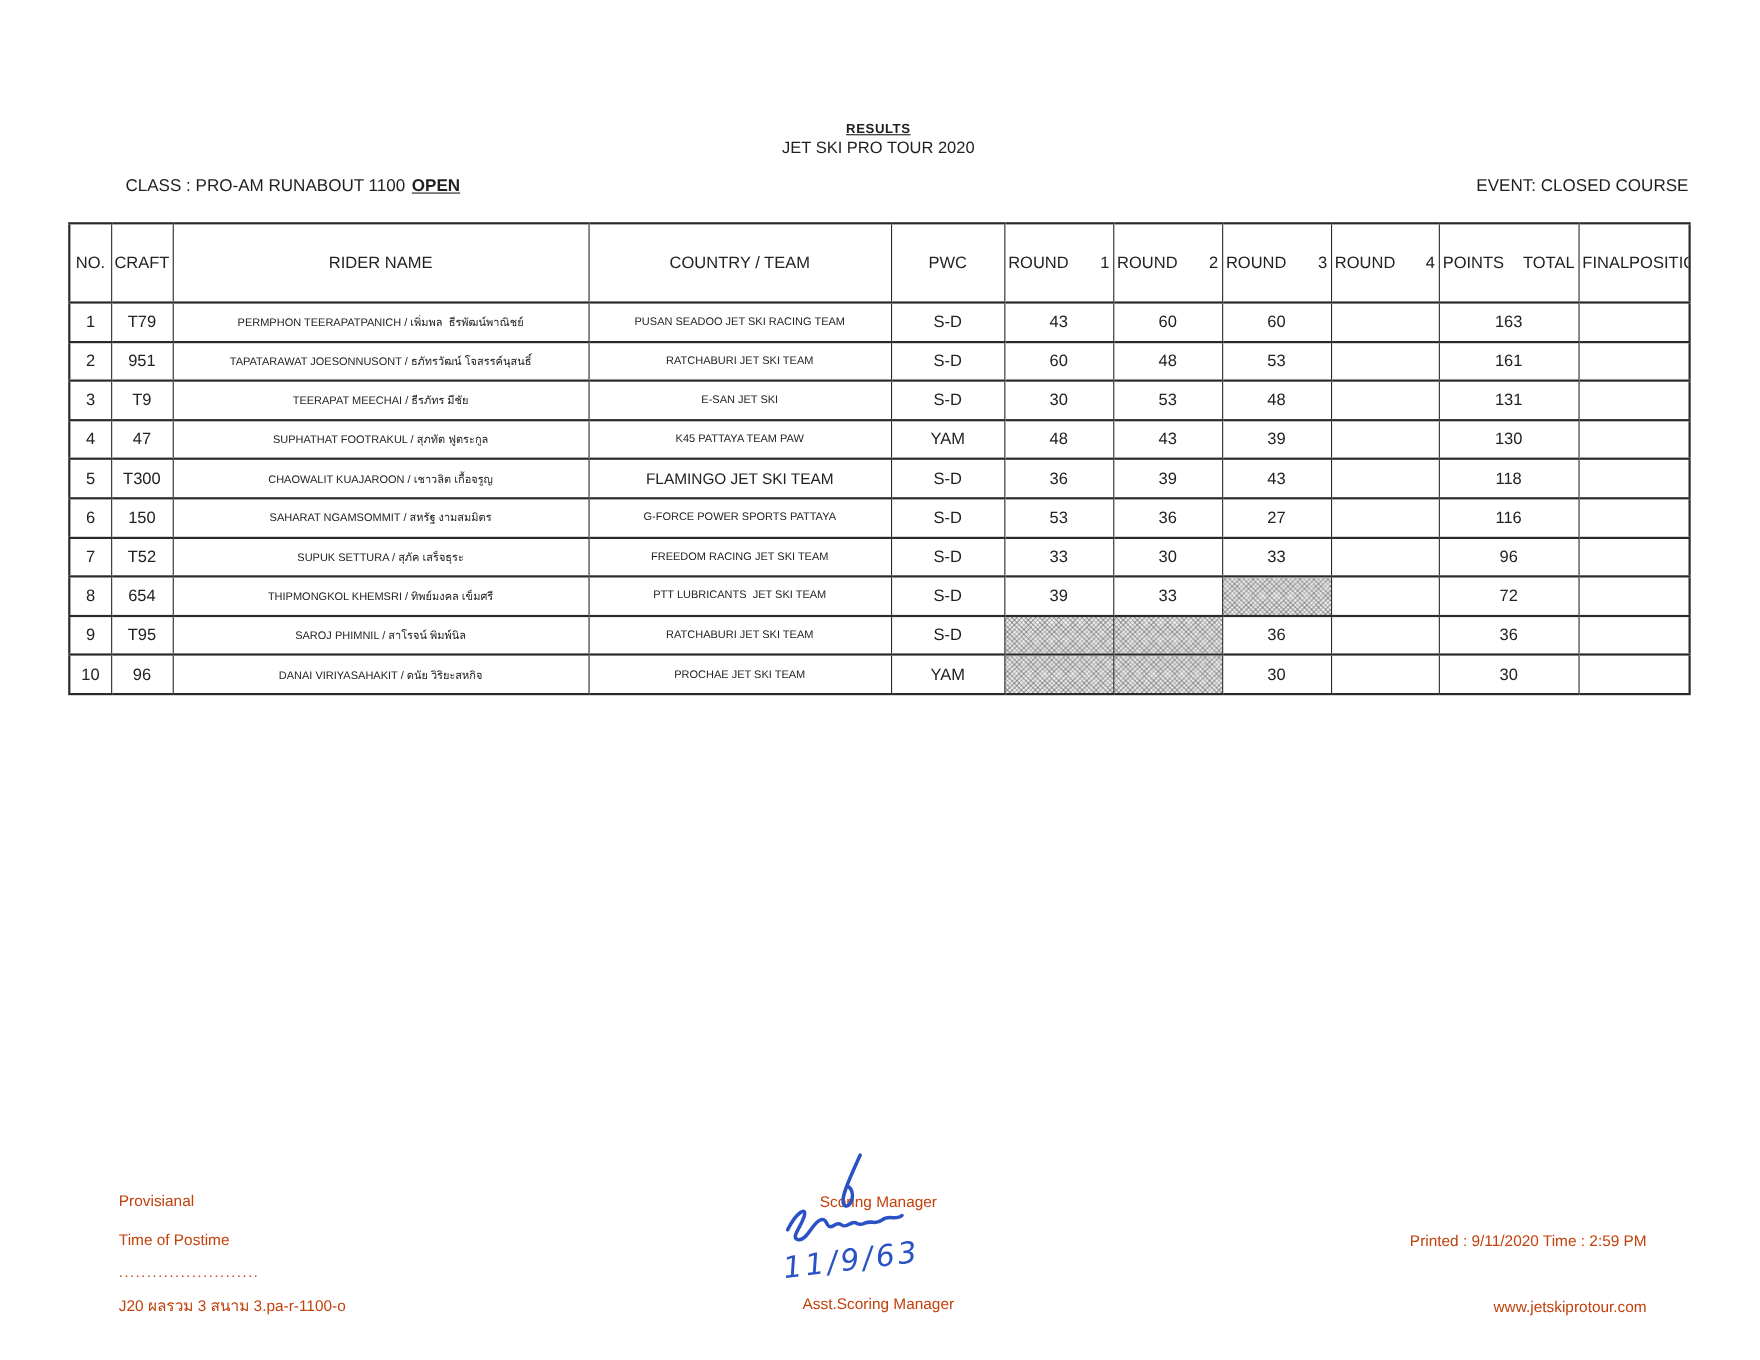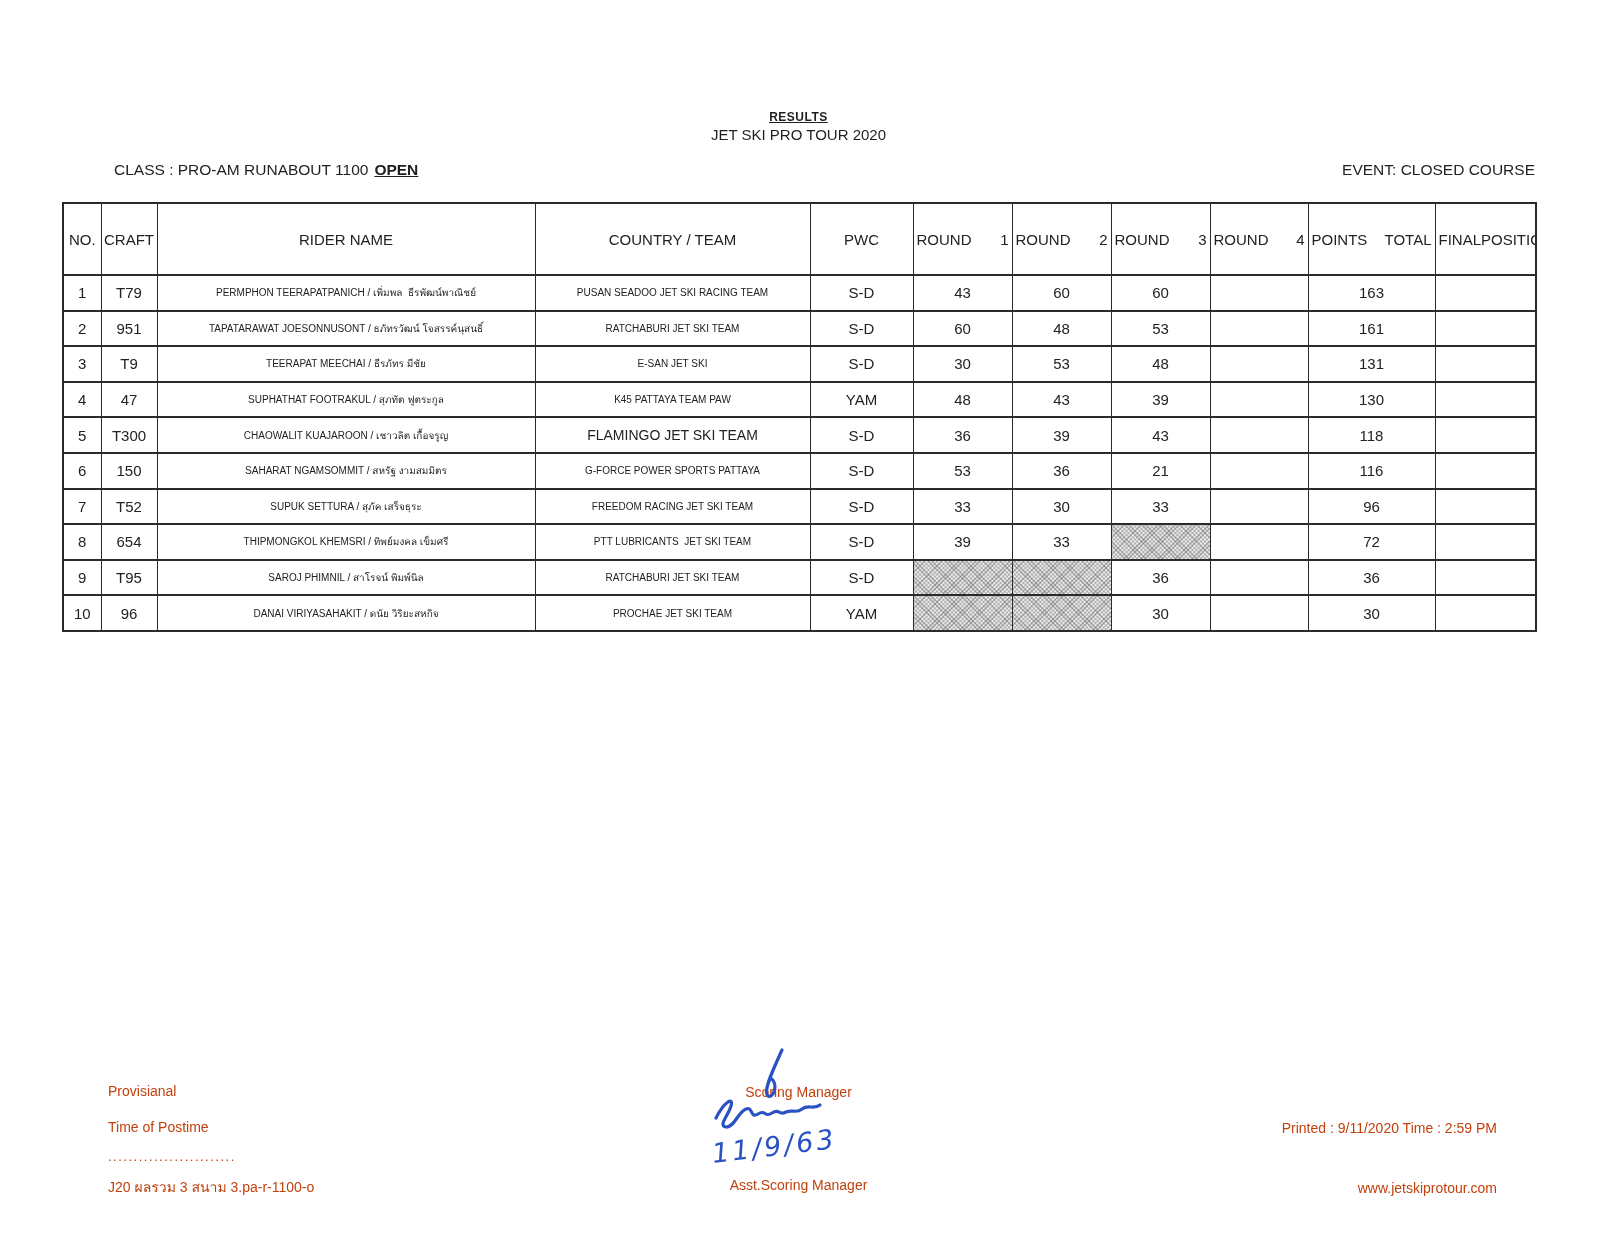--- a/index.html
+++ b/index.html
@@ -227,7 +227,7 @@
           <td>S-D</td>
           <td>53</td>
           <td>36</td>
-          <td>21</td>
+          <td>27</td>
           <td></td>
           <td>116</td>
           <td></td>

